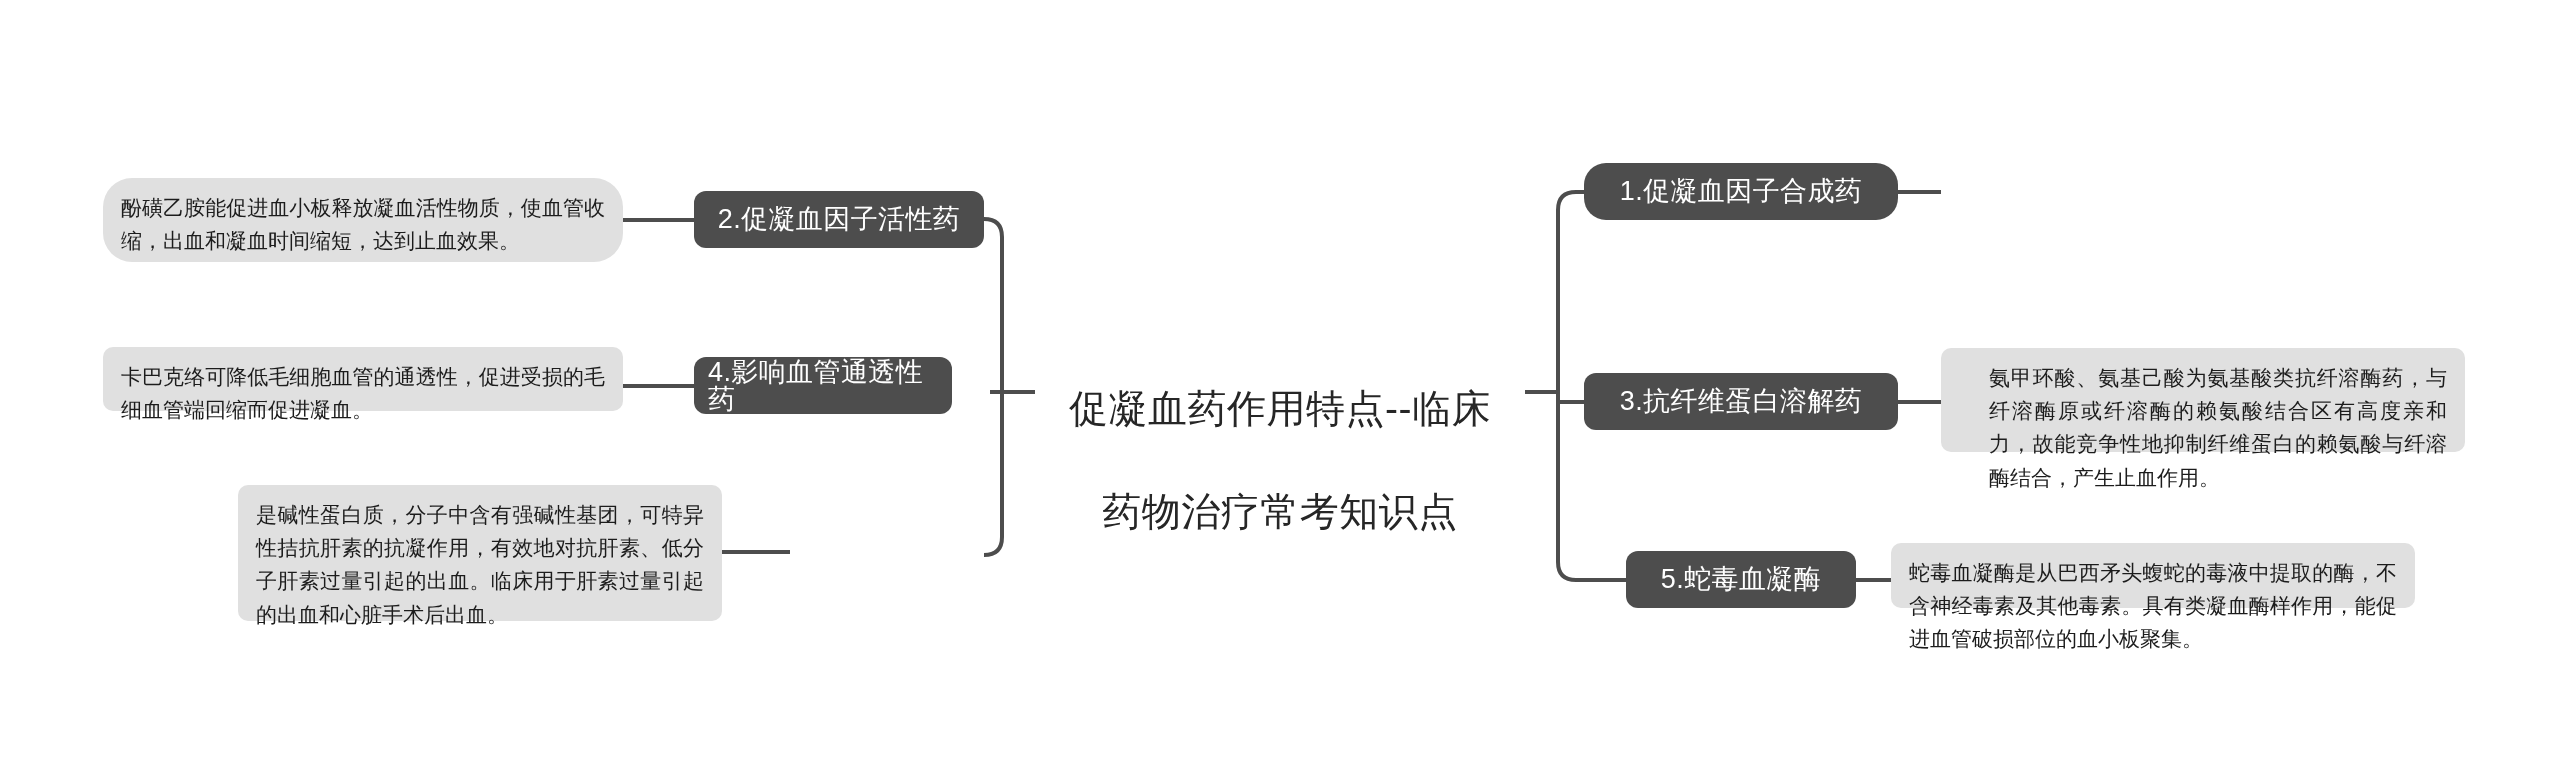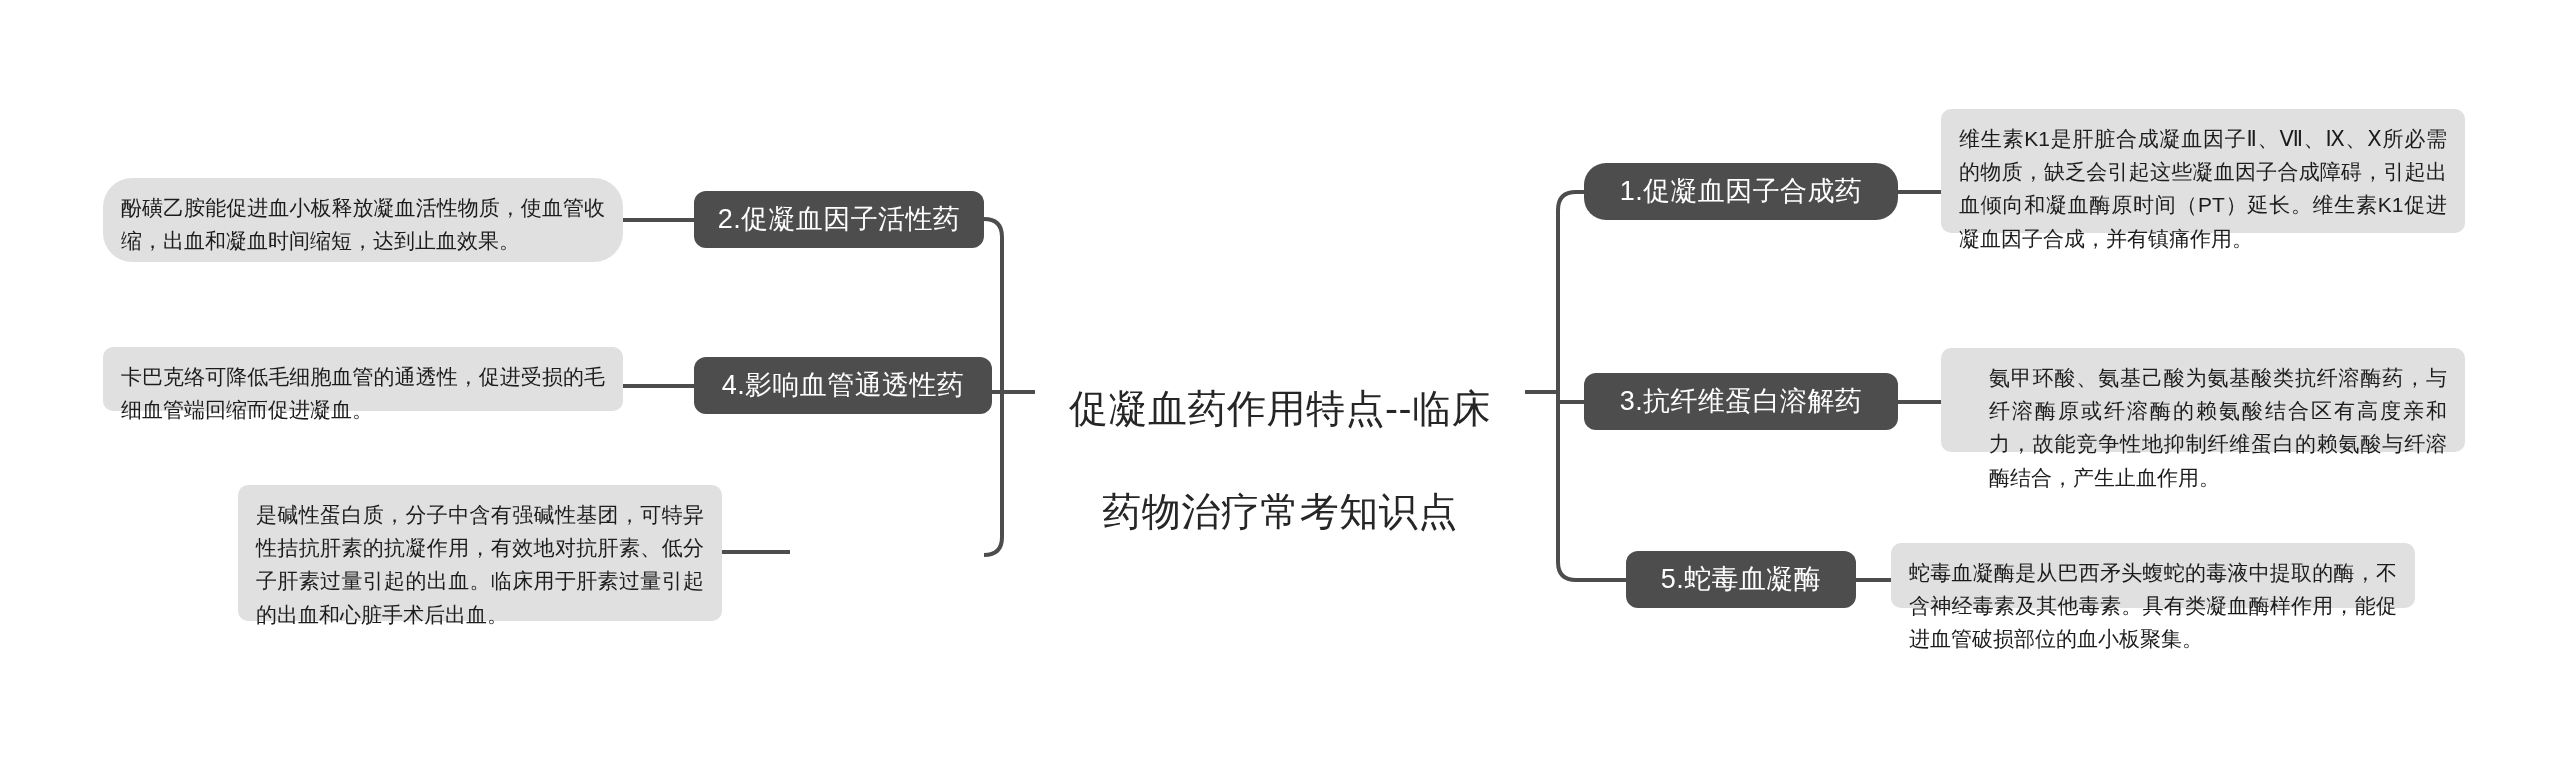--- a/index.html
+++ b/index.html
@@ -161,7 +161,6 @@
   <div class="node n-r1">
     <span>1.促凝血因子合成药</span>
   </div>
-  <div class="leaf f-r1">维生素K1是肝脏合成凝血因子Ⅱ、Ⅶ、Ⅸ、Ⅹ所必需的物质，缺乏会引起这些凝血因子合成障碍，引起出血倾向和凝血酶原时间（PT）延长。维生素K1促进凝血因子合成，并有镇痛作用。</div>
 
   <div class="node n-r2">
     <span>3.抗纤维蛋白溶解药</span>

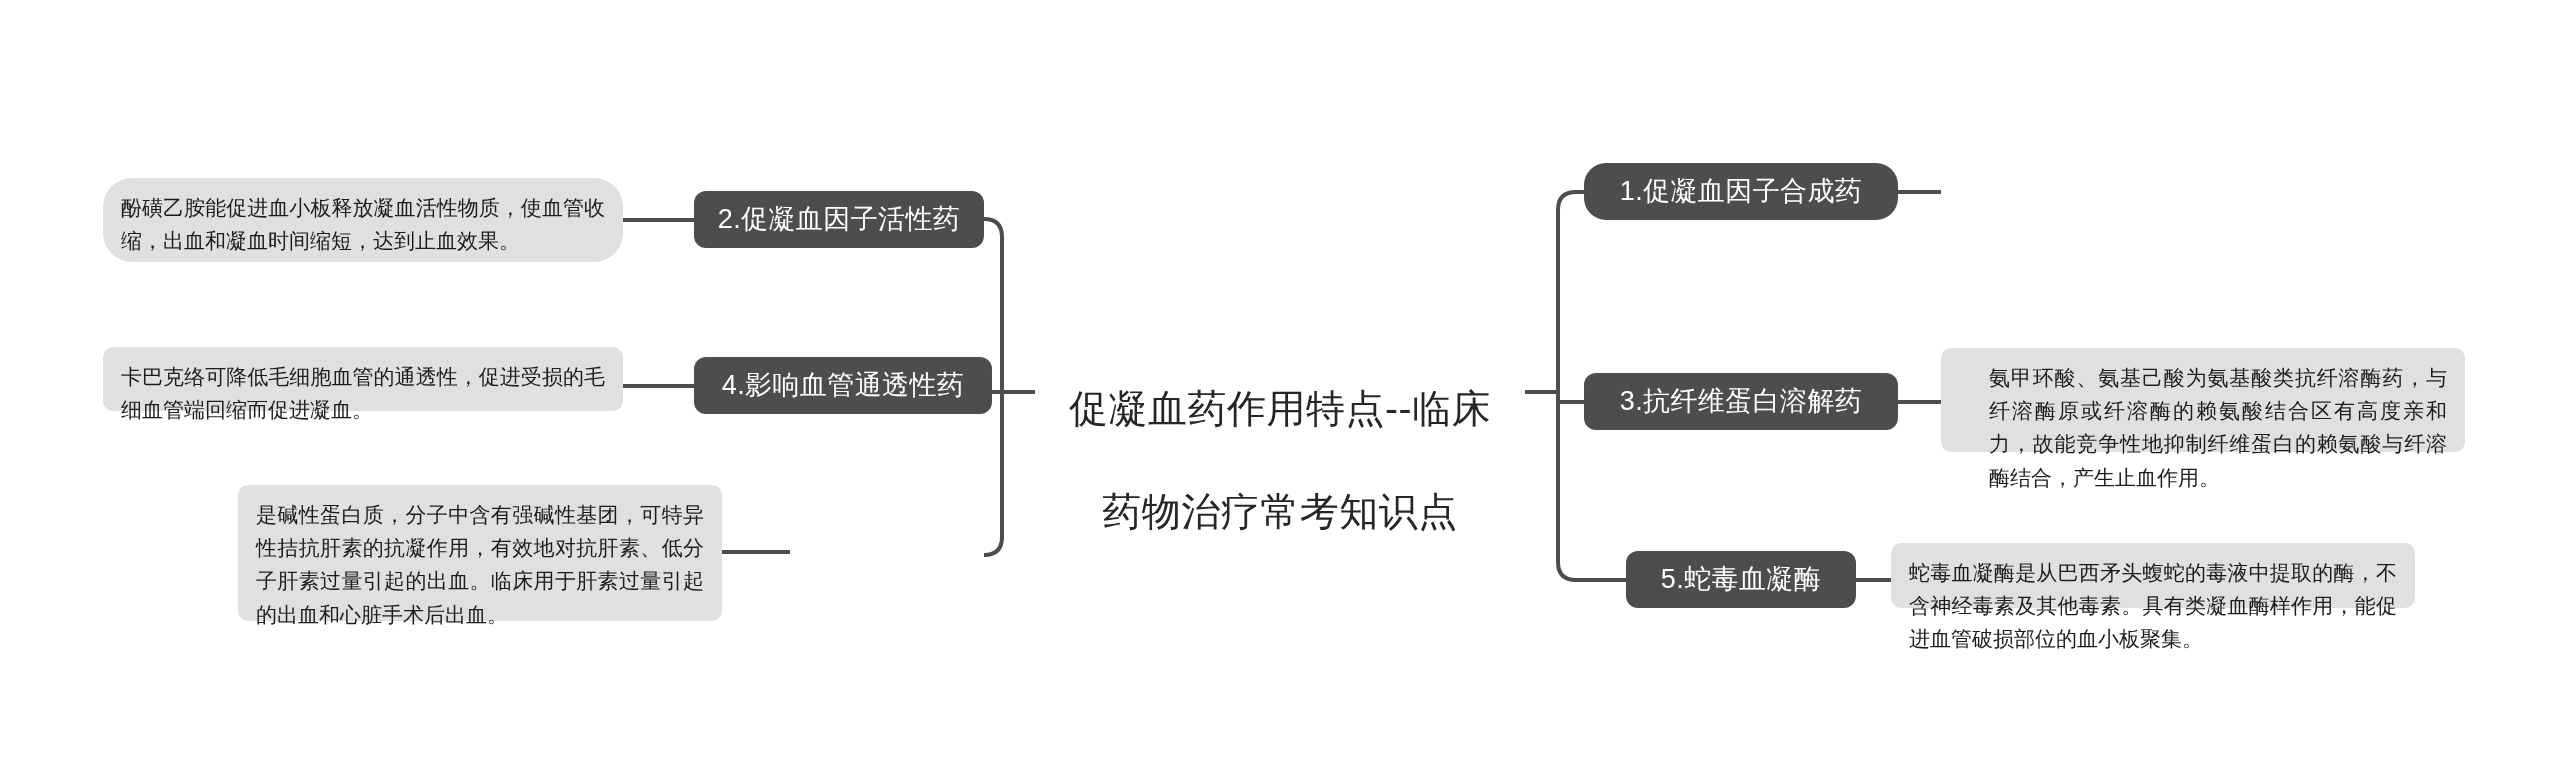--- a/index.html
+++ b/index.html
@@ -81,7 +81,7 @@
 
   
   .n-l1 { left: 694px;  top: 191px; width: 290px; height: 57px; }
-  .n-l2 { left: 694px;  top: 357px; width: 298px; height: 57px; }
+  .n-l2 { left: 694px;  top: 357px; width: 258px; height: 57px; }
   .n-l3 { left: 790px;  top: 523px; width: 194px; height: 57px; }
 
   .f-l1 { left: 103px;  top: 178px; width: 520px; height: 84px; border-radius: 29px; }

